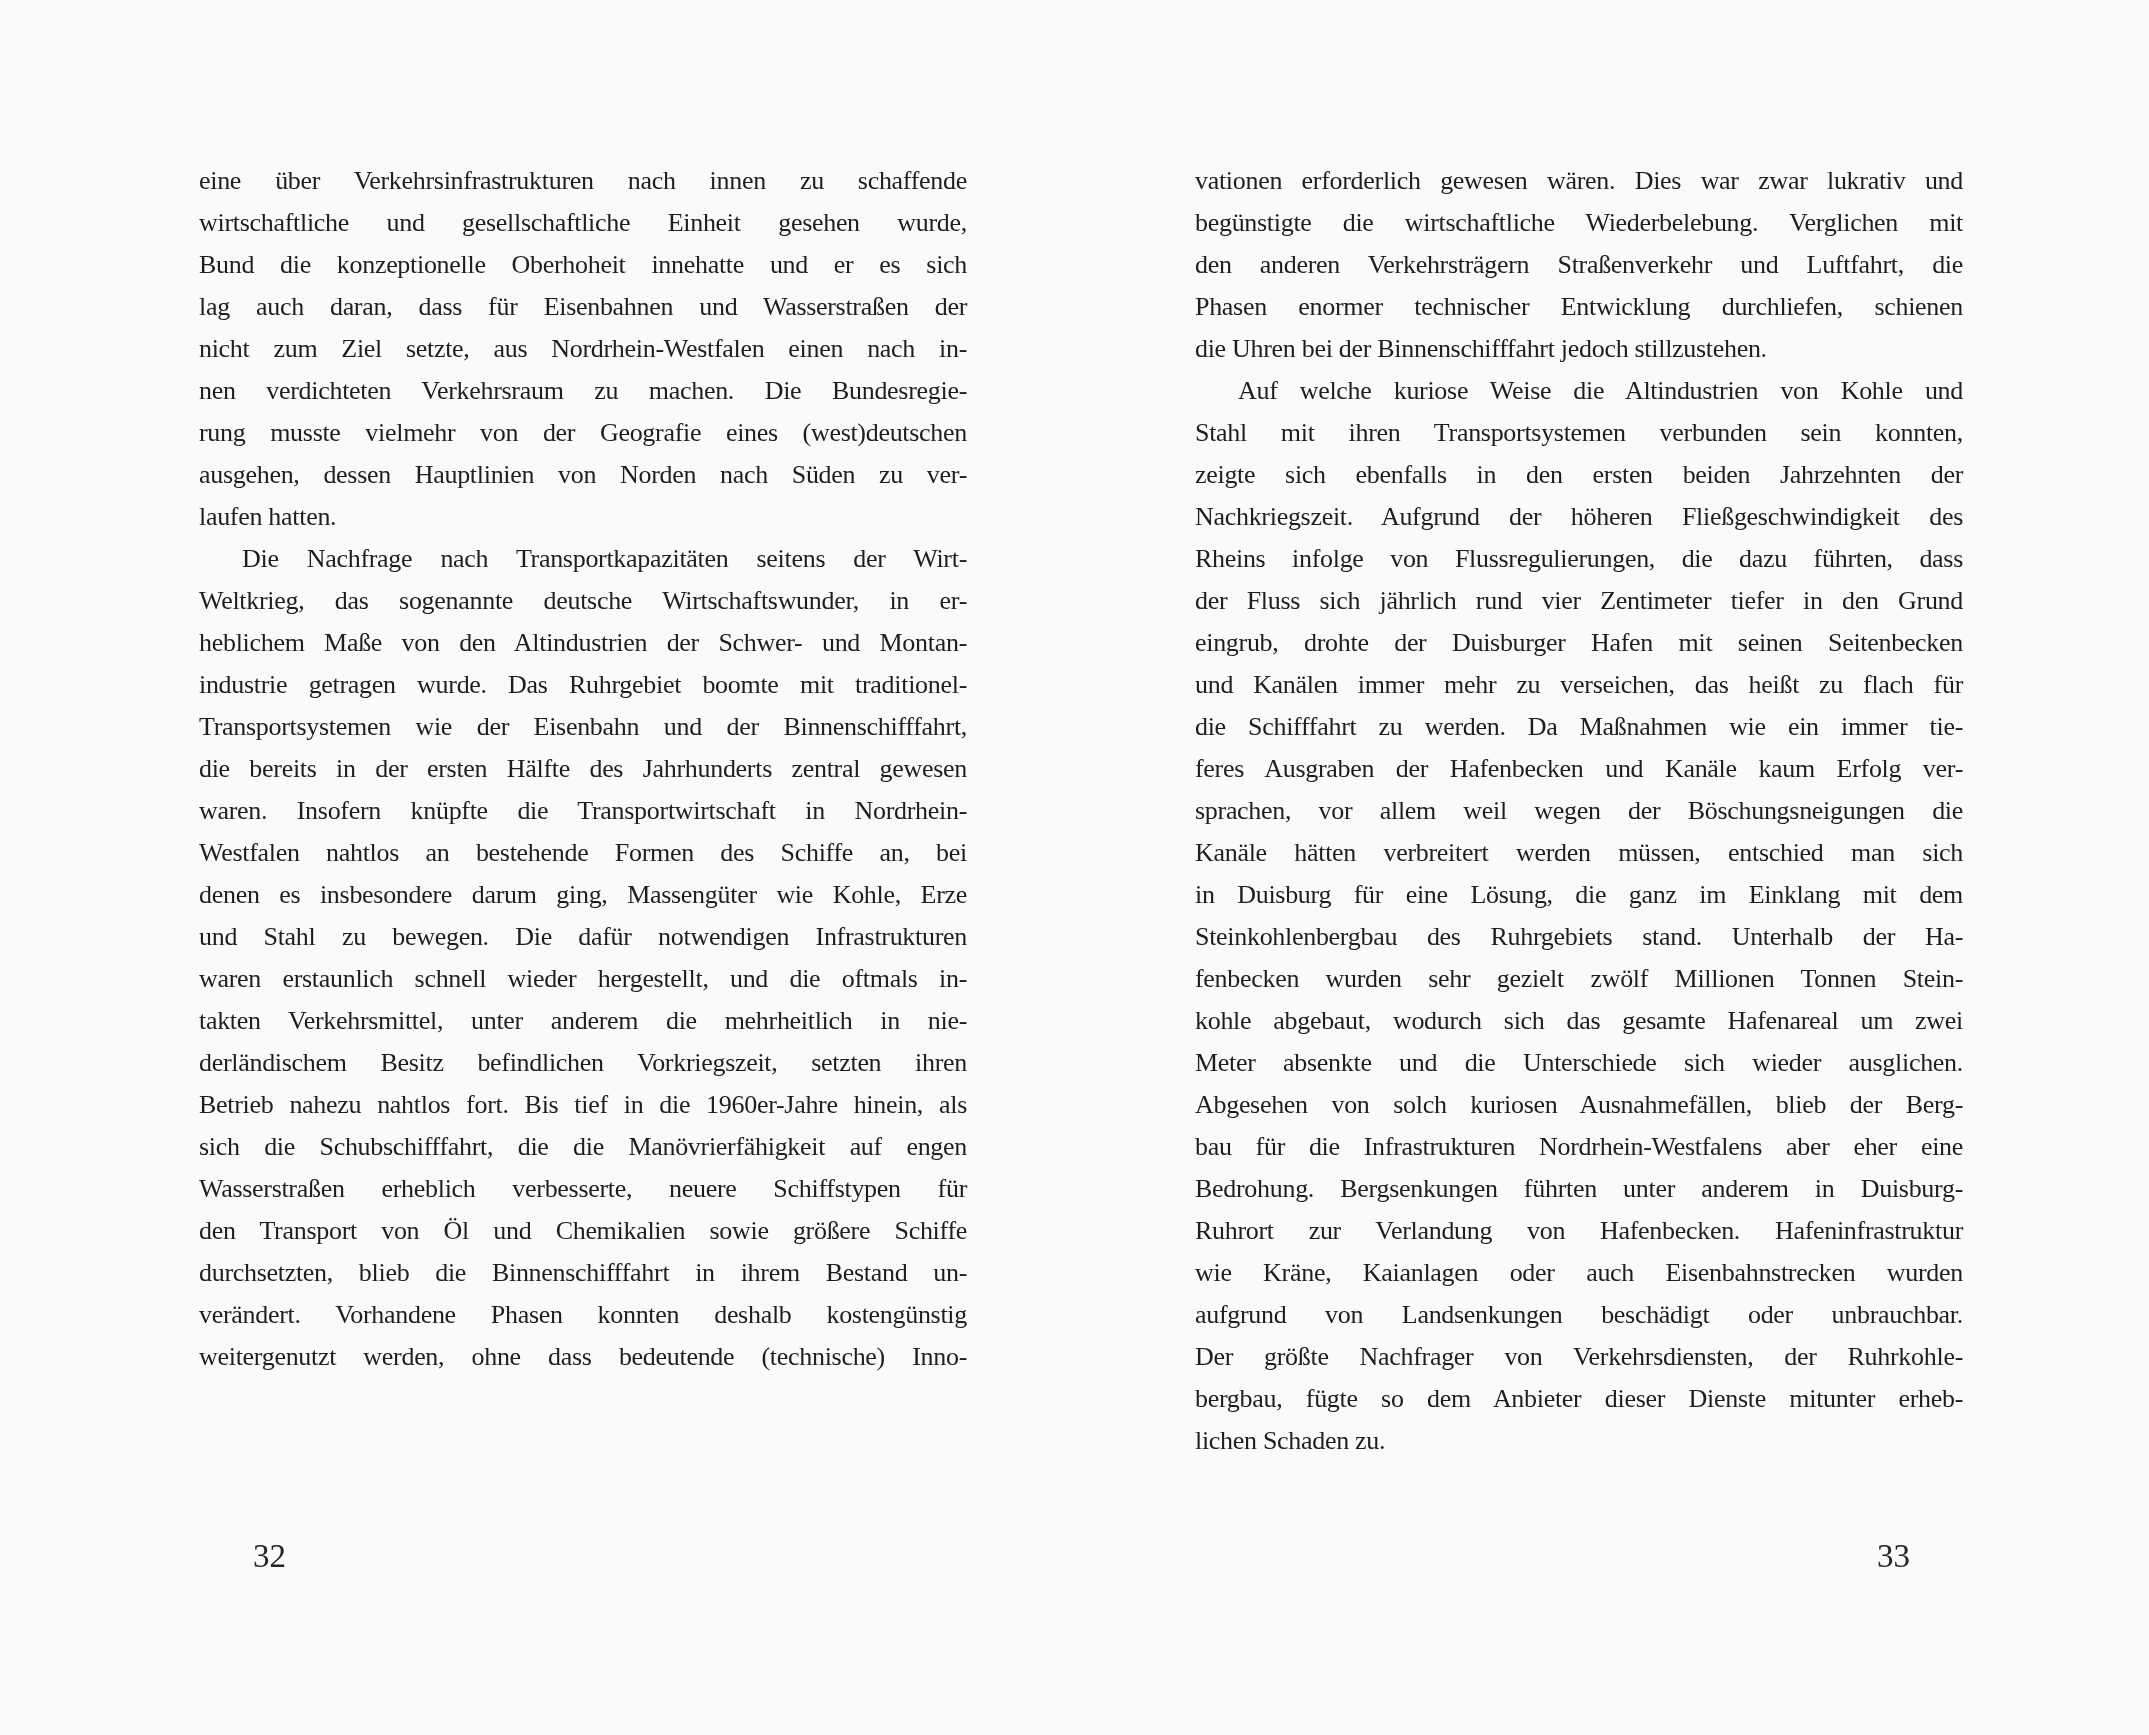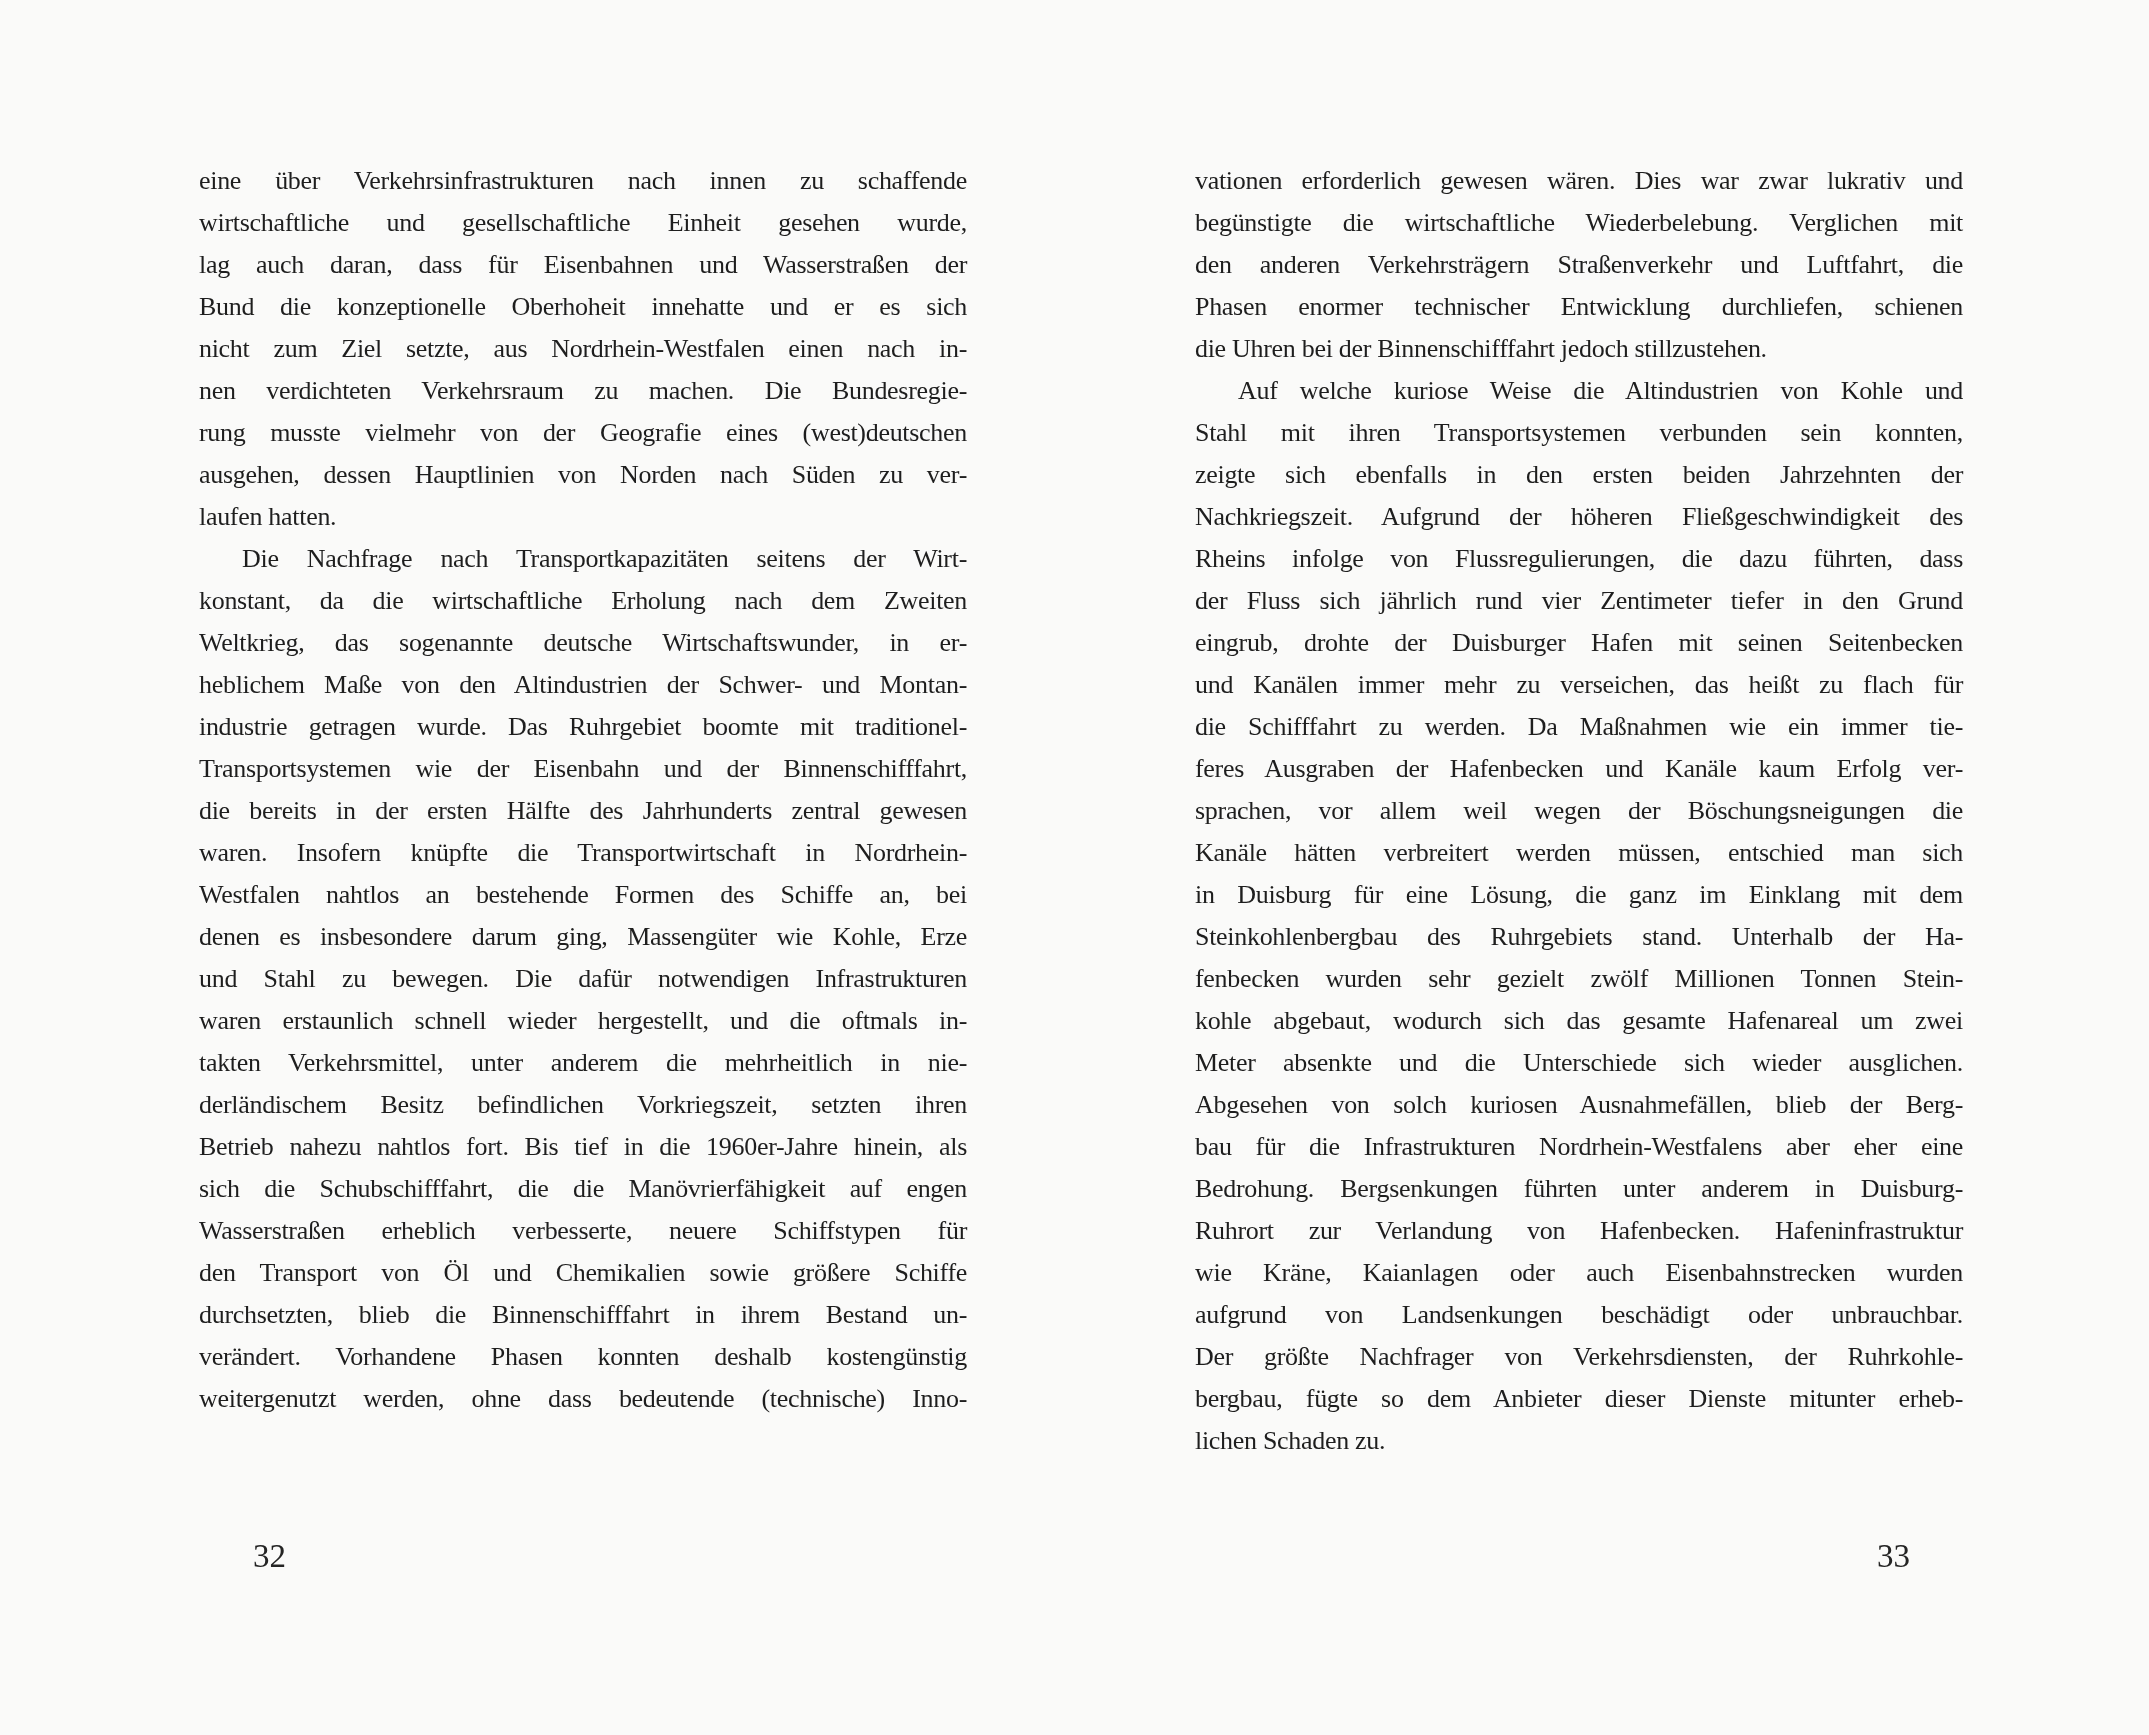--- a/index.html
+++ b/index.html
@@ -69,8 +69,8 @@
     <div class="text-col" id="col-left">
         <div class="line">eine über Verkehrsinfrastrukturen nach innen zu schaffende</div>
         <div class="line">wirtschaftliche und gesellschaftliche Einheit gesehen wurde,</div>
+        <div class="line">Bund die konzeptionelle Oberhoheit innehatte und er es sich</div>
         <div class="line">lag auch daran, dass für Eisenbahnen und Wasserstraßen der</div>
-        <div class="line">Bund die konzeptionelle Oberhoheit innehatte und er es sich</div>
         <div class="line">nicht zum Ziel setzte, aus Nordrhein-Westfalen einen nach in-</div>
         <div class="line">nen verdichteten Verkehrsraum zu machen. Die Bundesregie-</div>
         <div class="line">rung musste vielmehr von der Geografie eines (west)deutschen</div>

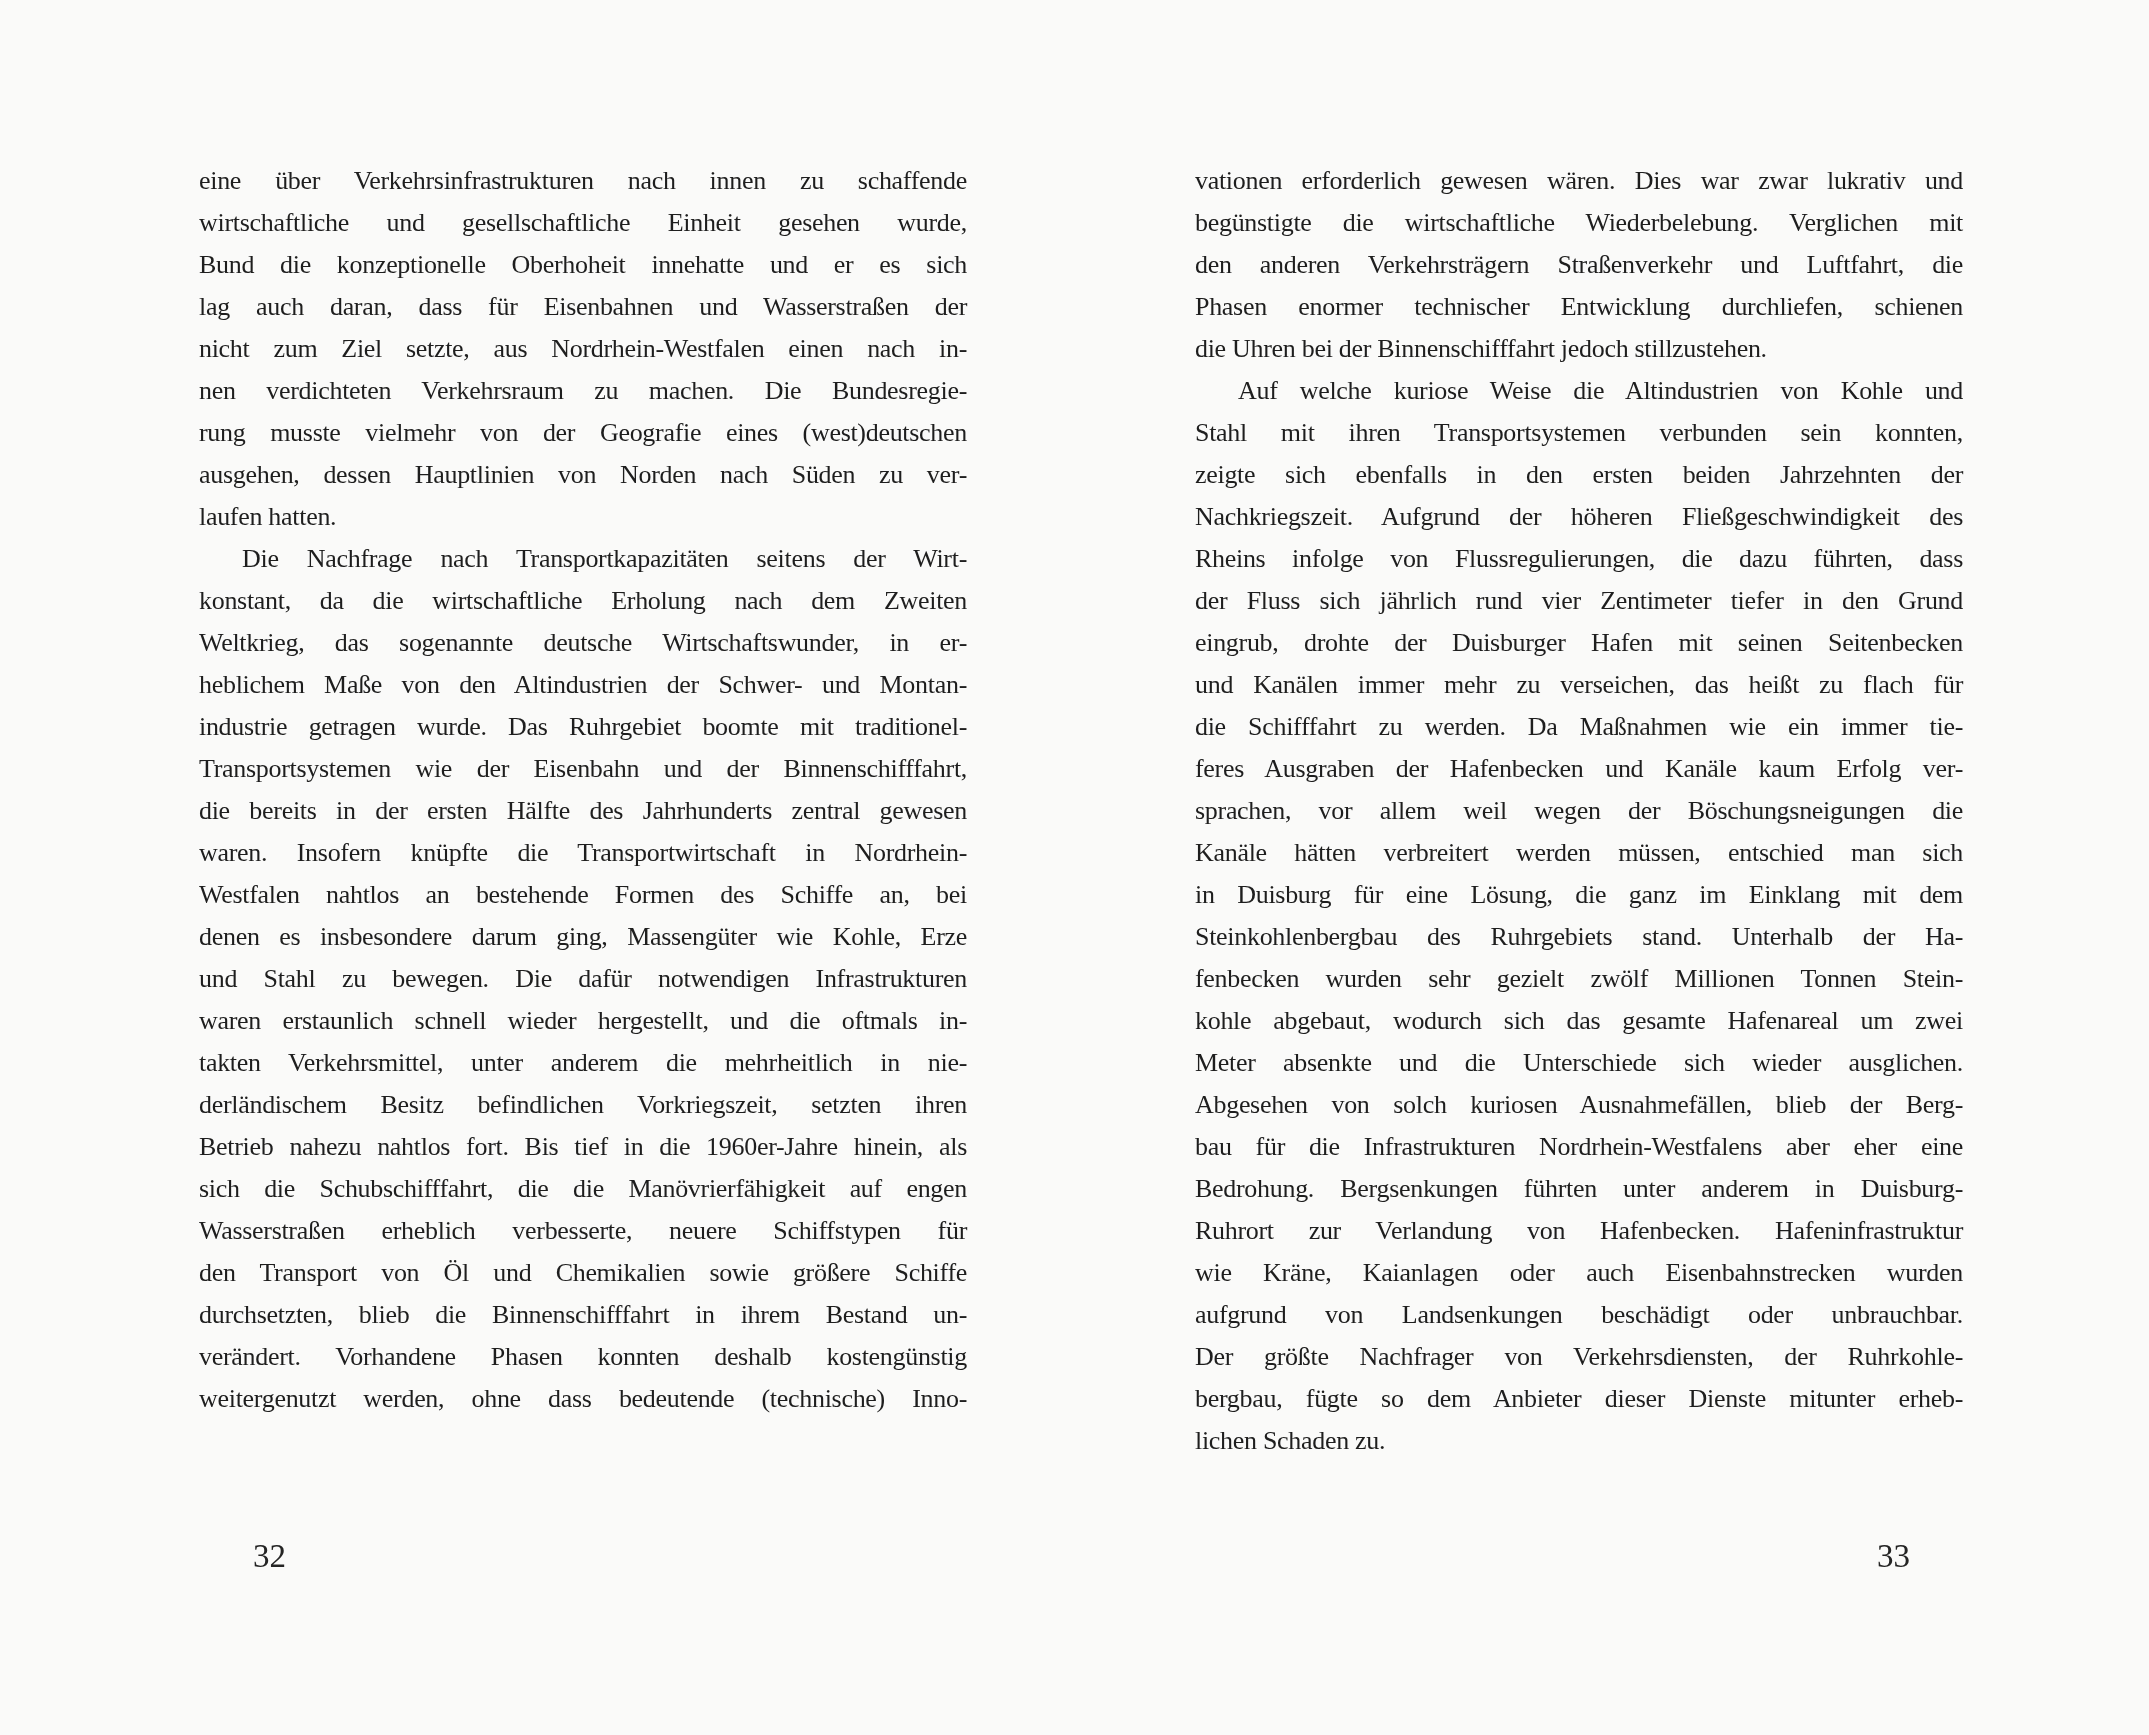--- a/index.html
+++ b/index.html
@@ -77,7 +77,6 @@
         <div class="line">ausgehen, dessen Hauptlinien von Norden nach Süden zu ver-</div>
         <div class="line para-end">laufen hatten.</div>
         <div class="line indent">Die Nachfrage nach Transportkapazitäten seitens der Wirt-</div>
-        <div class="line">konstant, da die wirtschaftliche Erholung nach dem Zweiten</div>
         <div class="line">Weltkrieg, das sogenannte deutsche Wirtschaftswunder, in er-</div>
         <div class="line">heblichem Maße von den Altindustrien der Schwer- und Montan-</div>
         <div class="line">industrie getragen wurde. Das Ruhrgebiet boomte mit traditionel-</div>

